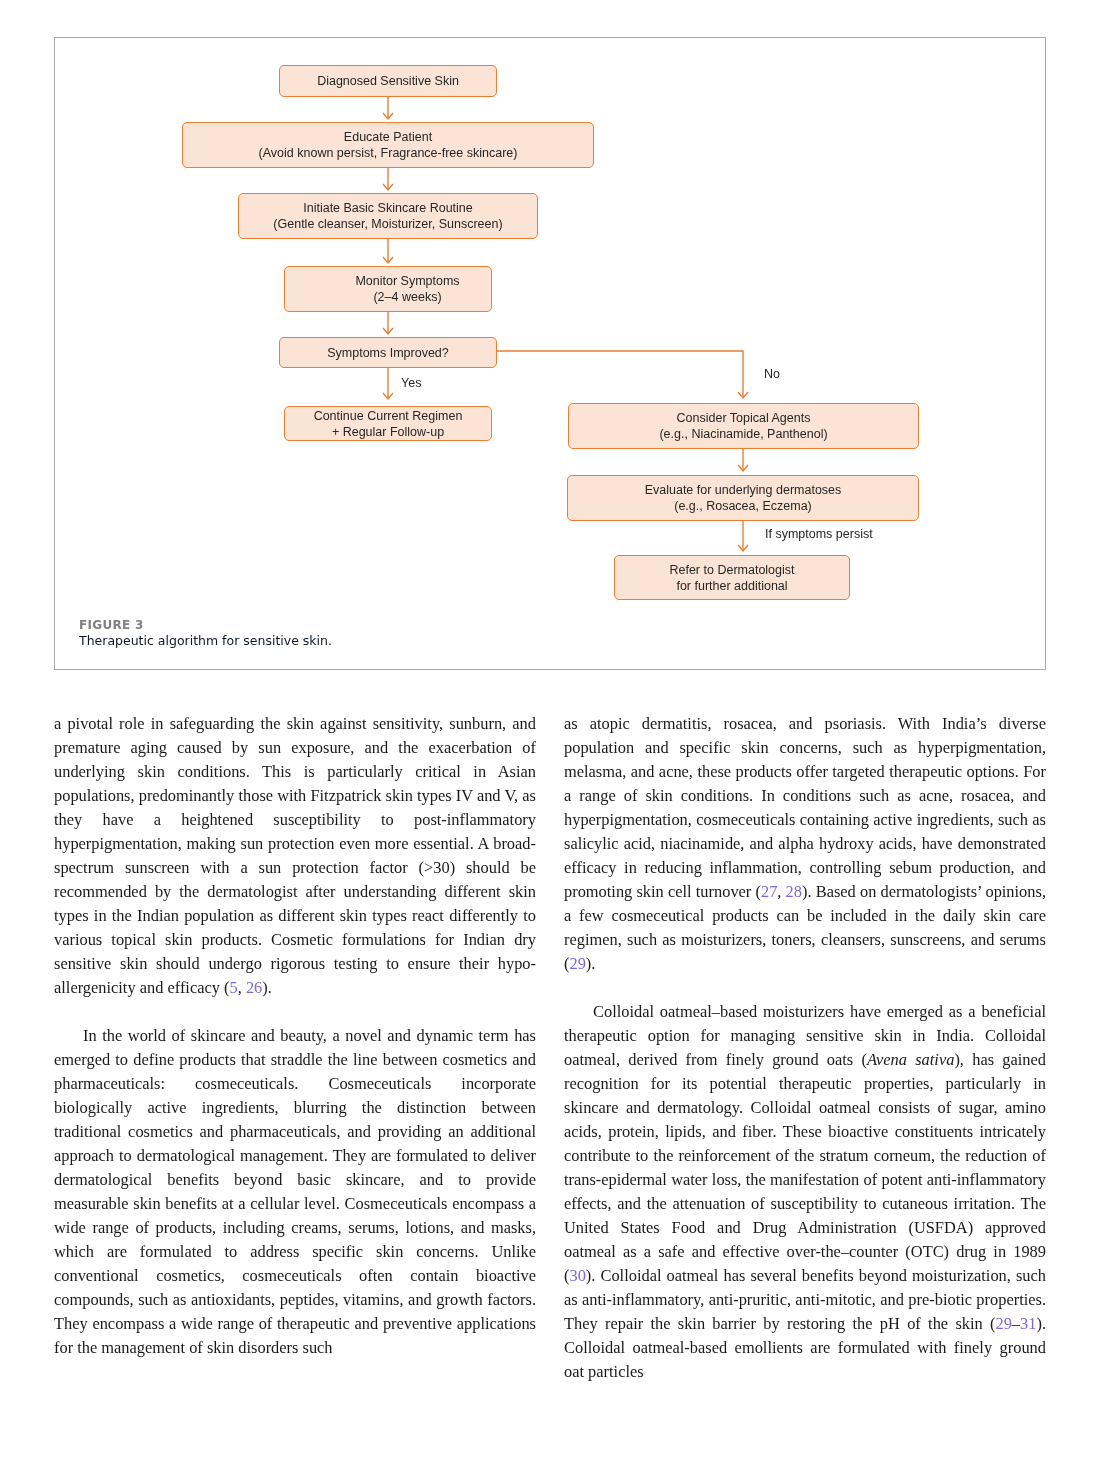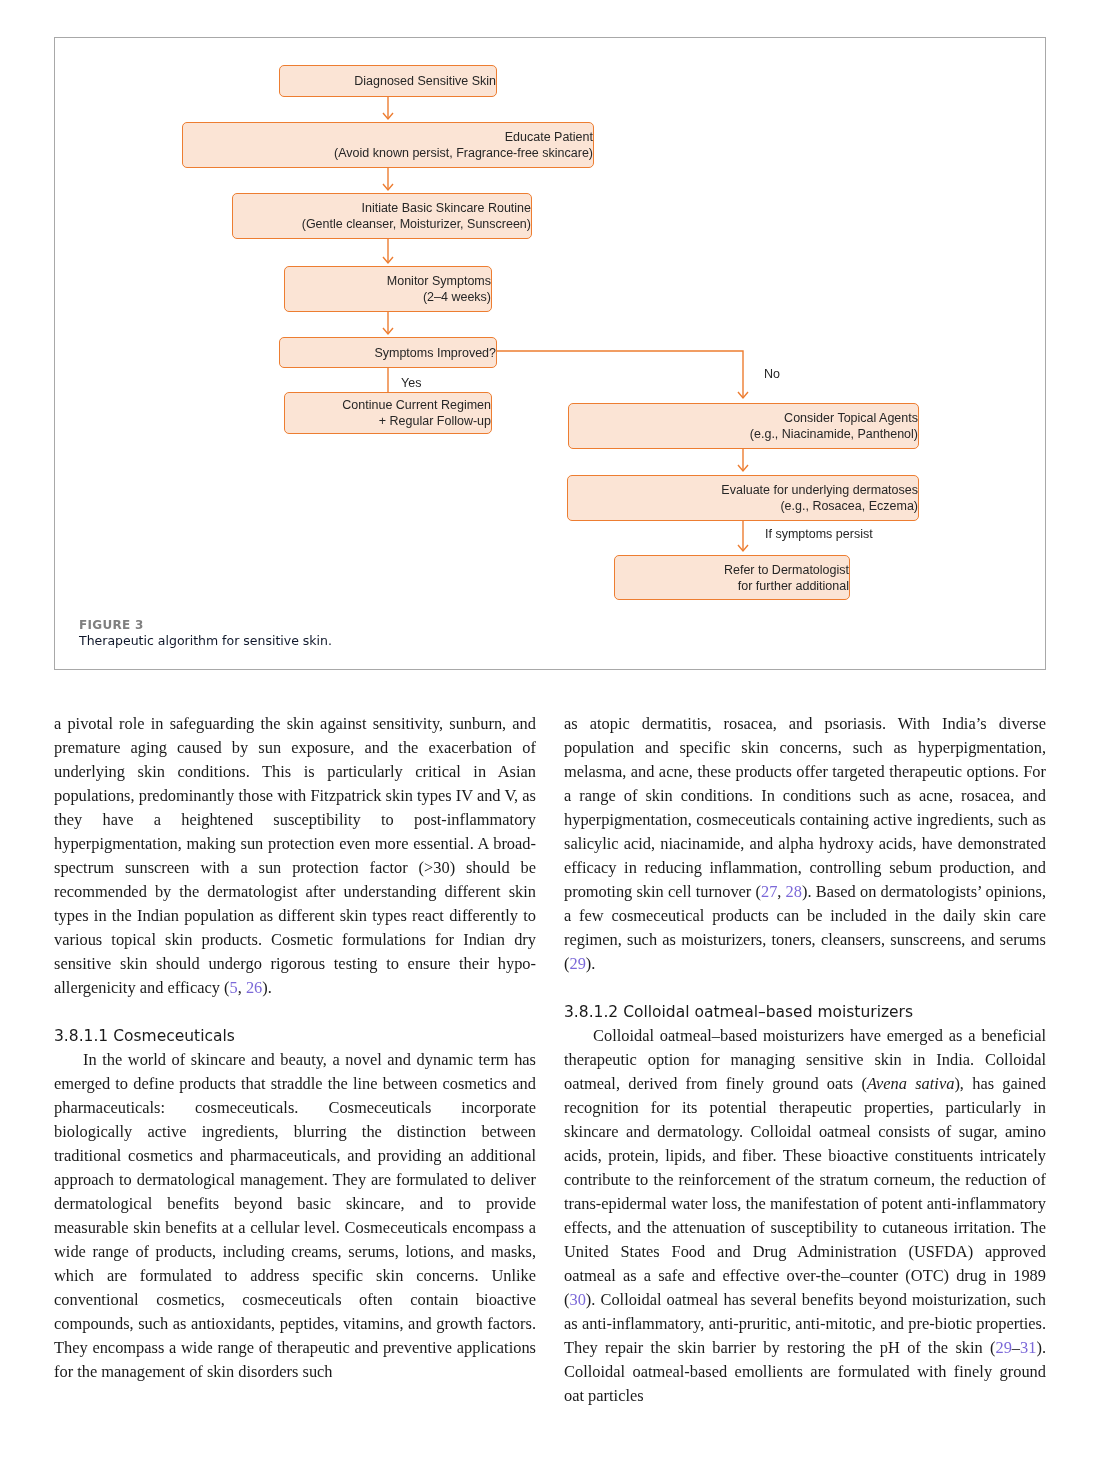--- a/index.html
+++ b/index.html
@@ -13,7 +13,7 @@
   .node {
     position: absolute; box-sizing: border-box;
     background: #fbe4d5; border: 1.6px solid #ed7d31; border-radius: 5px;
-    display: flex; flex-direction: column; align-items: flex-end; justify-content: center;
+    display: flex; flex-direction: column; align-items: center; justify-content: center;
     font-family: "Liberation Sans", sans-serif; font-size: 12.5px; color: #262626;
     line-height: 16px; text-align: center;
   }

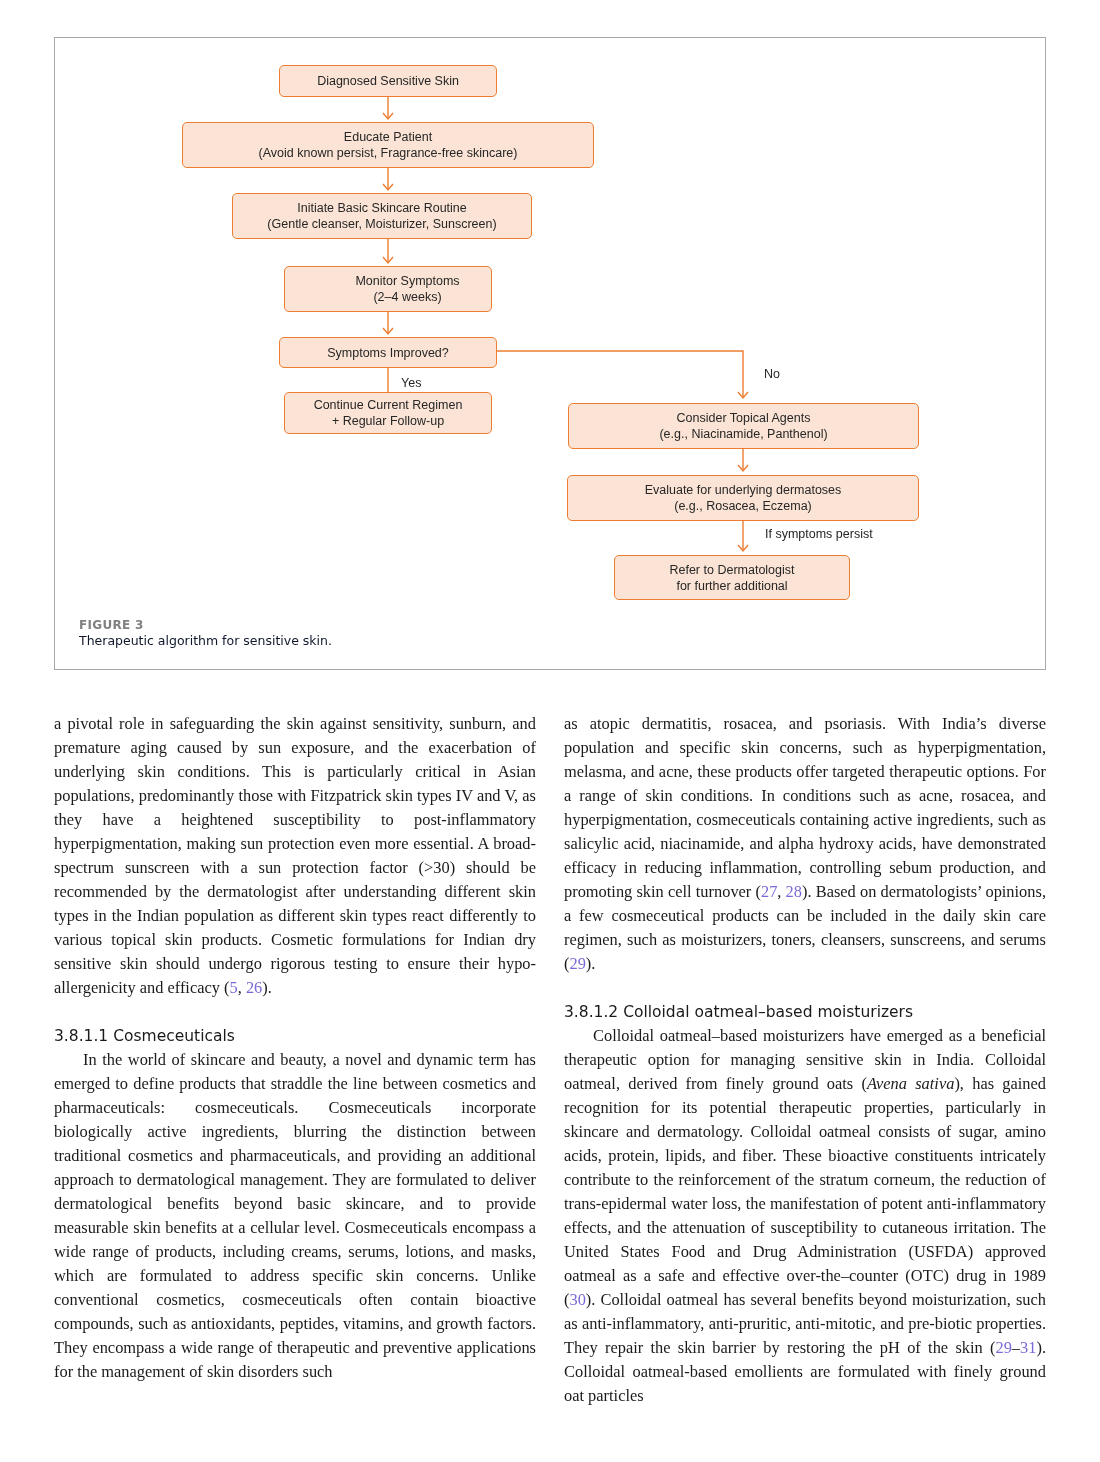--- a/index.html
+++ b/index.html
@@ -98,7 +98,7 @@
   <span>Educate Patient</span>
   <span>(Avoid known persist, Fragrance-free skincare)</span>
 </div>
-<div class="node" style="left:232px;top:193px;width:300px;height:46px;">
+<div class="node" style="left:238px;top:193px;width:300px;height:46px;">
   <span>Initiate Basic Skincare Routine</span>
   <span>(Gentle cleanser, Moisturizer, Sunscreen)</span>
 </div>

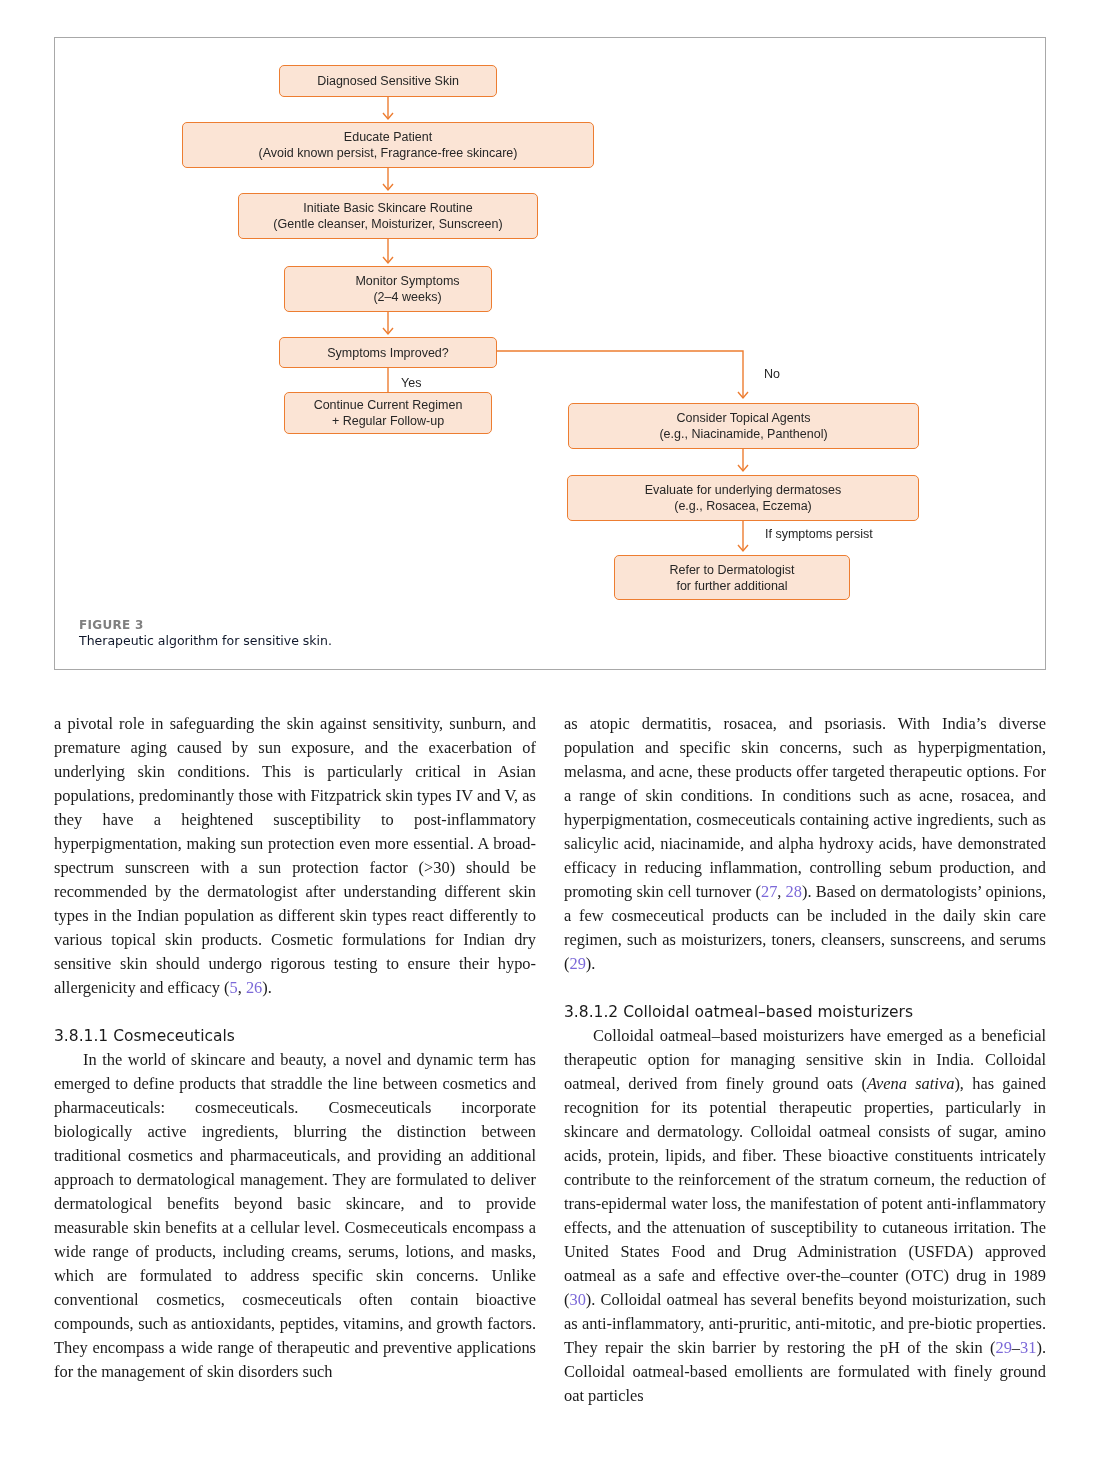--- a/index.html
+++ b/index.html
@@ -109,7 +109,7 @@
 <div class="node" style="left:279px;top:337px;width:218px;height:31px;">
   <span>Symptoms Improved?</span>
 </div>
-<div class="node" style="left:284px;top:392px;width:208px;height:42px;">
+<div class="node" style="left:284px;top:406px;width:208px;height:35px;">
   <span>Continue Current Regimen</span>
   <span>+ Regular Follow-up</span>
 </div>

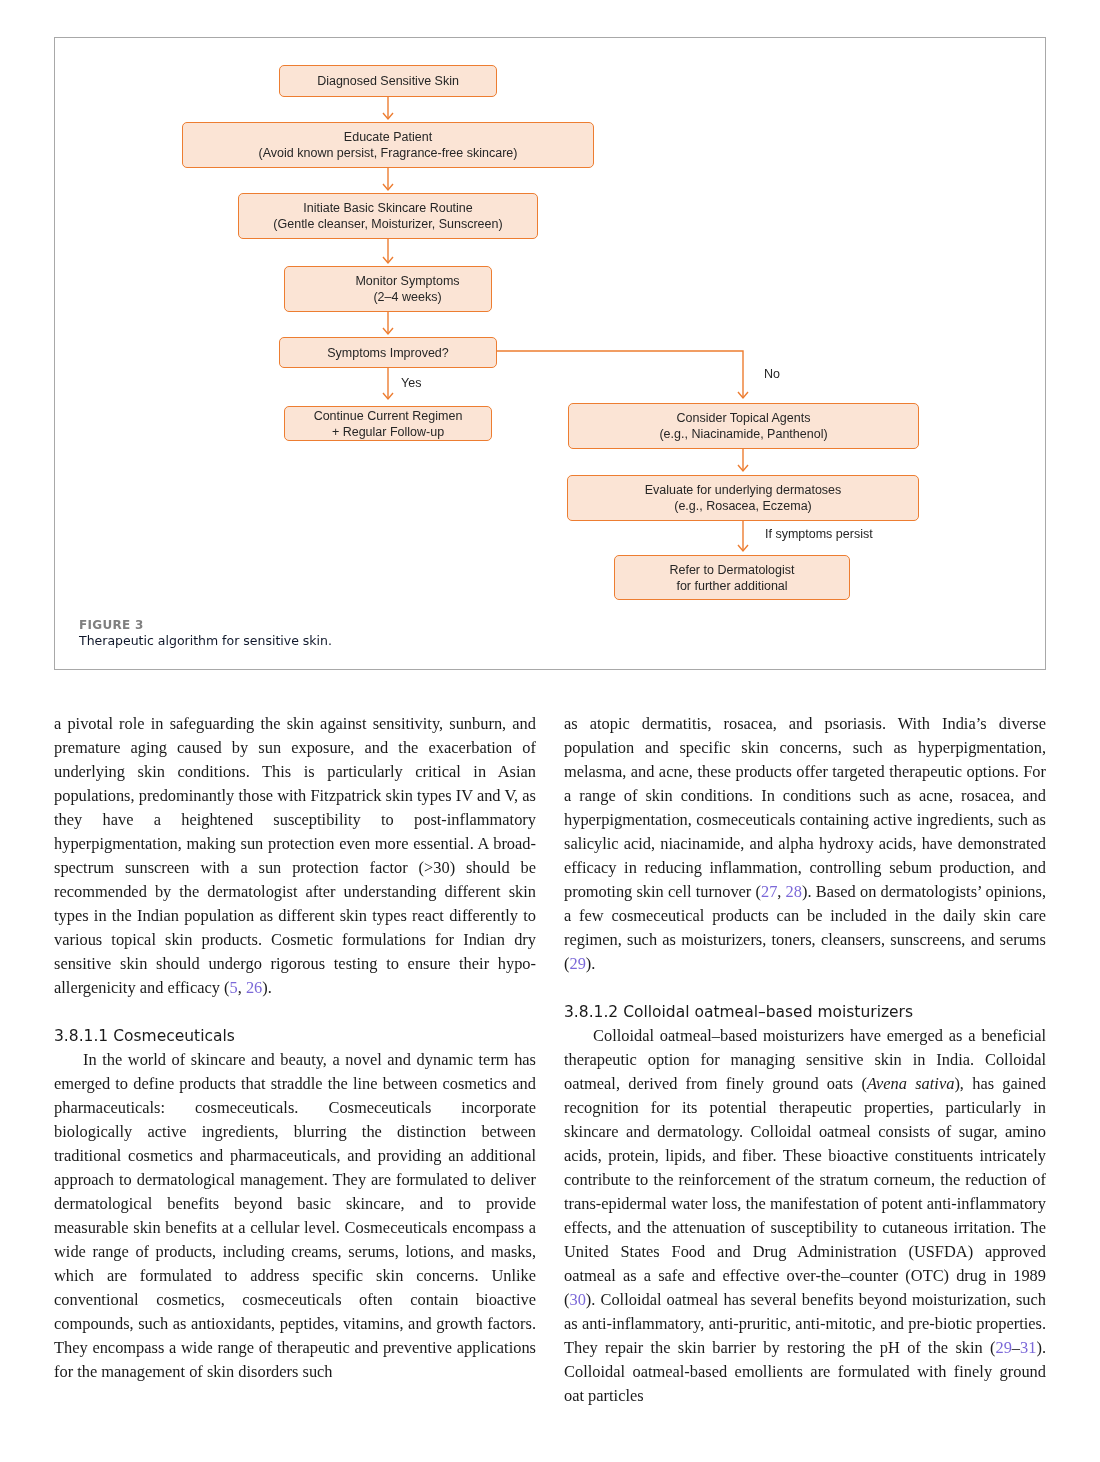--- a/index.html
+++ b/index.html
@@ -143,7 +143,6 @@
 <div class="col right">
   <p><span>as atopic dermatitis, rosacea, and psoriasis. With India’s diverse population and specific skin concerns, such as hyperpigmentation, melasma, and acne, these products offer targeted therapeutic options. For a range of skin conditions. In conditions such as acne, rosacea, and hyperpigmentation, cosmeceuticals containing active ingredients, such as salicylic acid, niacinamide, and alpha hydroxy acids, have demonstrated efficacy in reducing inflammation, controlling sebum production, and promoting skin cell turnover (</span><a class="ref">27</a><span>, </span><a class="ref">28</a><span>). Based on dermatologists’ opinions, a few cosmeceutical products can be included in the daily skin care regimen, such as moisturizers, toners, cleansers, sunscreens, and serums (</span><a class="ref">29</a><span>).</span></p>
   <div class="gap"></div>
-  <h3>3.8.1.2 Colloidal oatmeal–based moisturizers</h3>
   <p class="indent"><span>Colloidal oatmeal–based moisturizers have emerged as a beneficial therapeutic option for managing sensitive skin in India. Colloidal oatmeal, derived from finely ground oats (</span><em>Avena sativa</em><span>), has gained recognition for its potential therapeutic properties, particularly in skincare and dermatology. Colloidal oatmeal consists of sugar, amino acids, protein, lipids, and fiber. These bioactive constituents intricately contribute to the reinforcement of the stratum corneum, the reduction of trans-epidermal water loss, the manifestation of potent anti-inflammatory effects, and the attenuation of susceptibility to cutaneous irritation. The United States Food and Drug Administration (USFDA) approved oatmeal as a safe and effective over-the–counter (OTC) drug in 1989 (</span><a class="ref">30</a><span>). Colloidal oatmeal has several benefits beyond moisturization, such as anti-inflammatory, anti-pruritic, anti-mitotic, and pre-biotic properties. They repair the skin barrier by restoring the pH of the skin (</span><a class="ref">29</a><span>–</span><a class="ref">31</a><span>). Colloidal oatmeal-based emollients are formulated with finely ground oat particles</span></p>
 </div>
 

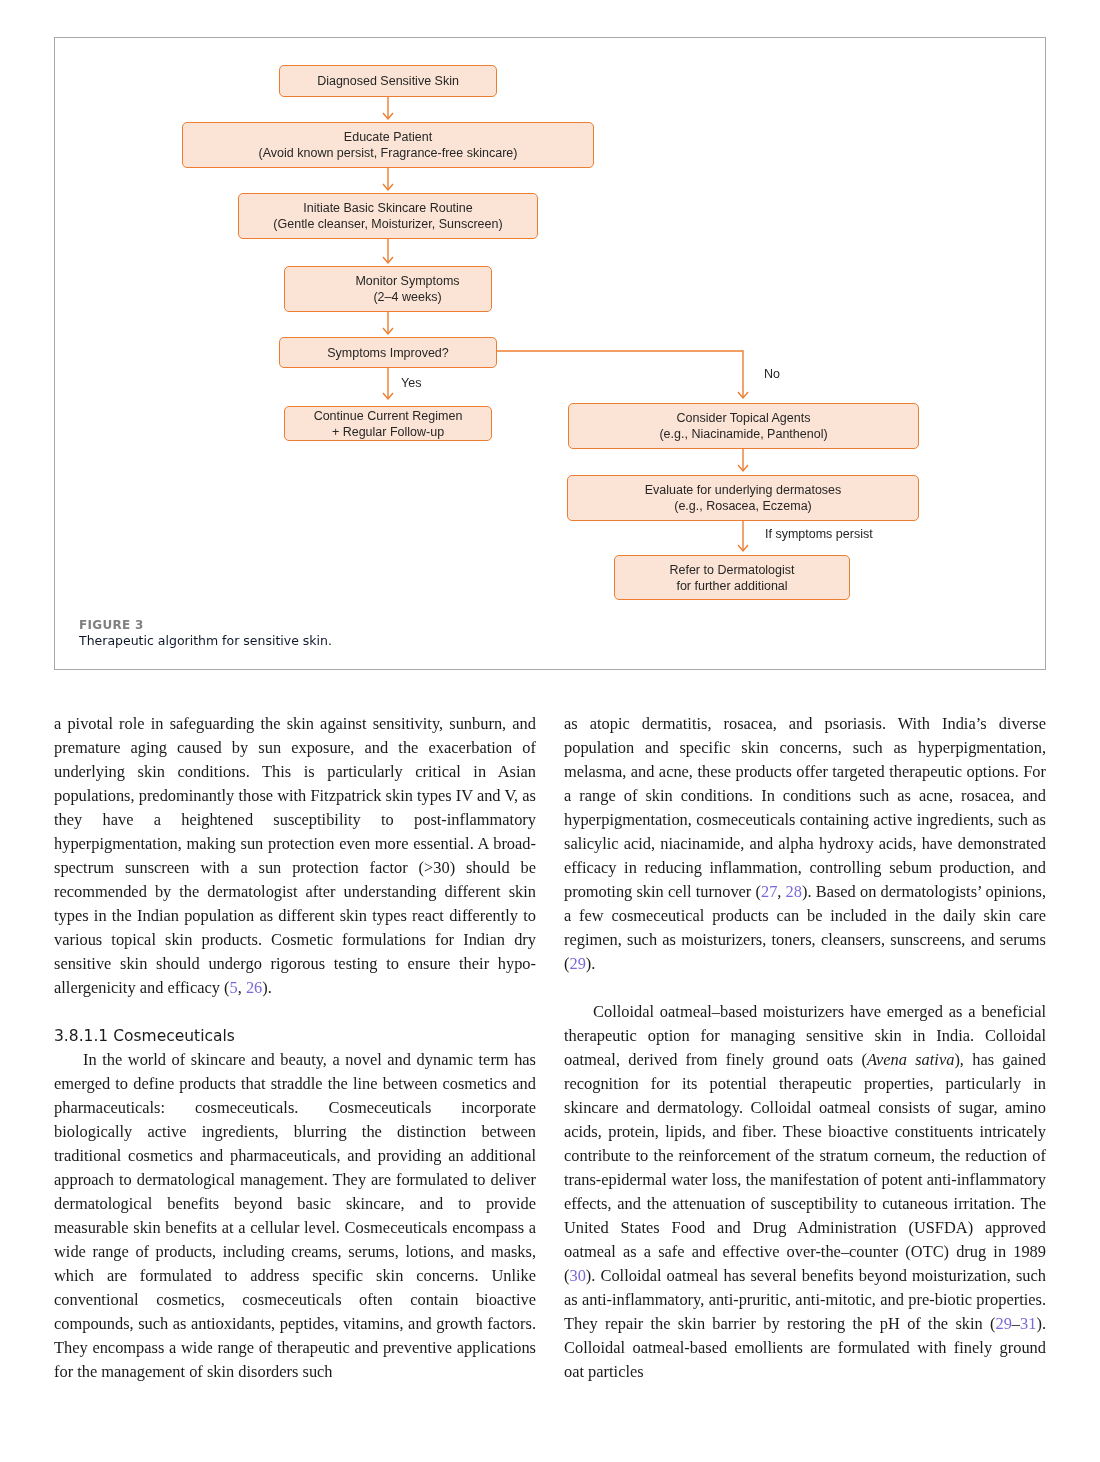--- a/index.html
+++ b/index.html
@@ -136,7 +136,6 @@
 <div class="col left">
   <p><span>a pivotal role in safeguarding the skin against sensitivity, sunburn, and premature aging caused by sun exposure, and the exacerbation of underlying skin conditions. This is particularly critical in Asian populations, predominantly those with Fitzpatrick skin types IV and V, as they have a heightened susceptibility to post-inflammatory hyperpigmentation, making sun protection even more essential. A broad-spectrum sunscreen with a sun protection factor (&gt;30) should be recommended by the dermatologist after understanding different skin types in the Indian population as different skin types react differently to various topical skin products. Cosmetic formulations for Indian dry sensitive skin should undergo rigorous testing to ensure their hypo-allergenicity and efficacy (</span><a class="ref">5</a><span>, </span><a class="ref">26</a><span>).</span></p>
   <div class="gap"></div>
-  <h3>3.8.1.1 Cosmeceuticals</h3>
   <p class="indent">In the world of skincare and beauty, a novel and dynamic term has emerged to define products that straddle the line between cosmetics and pharmaceuticals: cosmeceuticals. Cosmeceuticals incorporate biologically active ingredients, blurring the distinction between traditional cosmetics and pharmaceuticals, and providing an additional approach to dermatological management. They are formulated to deliver dermatological benefits beyond basic skincare, and to provide measurable skin benefits at a cellular level. Cosmeceuticals encompass a wide range of products, including creams, serums, lotions, and masks, which are formulated to address specific skin concerns. Unlike conventional cosmetics, cosmeceuticals often contain bioactive compounds, such as antioxidants, peptides, vitamins, and growth factors. They encompass a wide range of therapeutic and preventive applications for the management of skin disorders such</p>
 </div>
 

